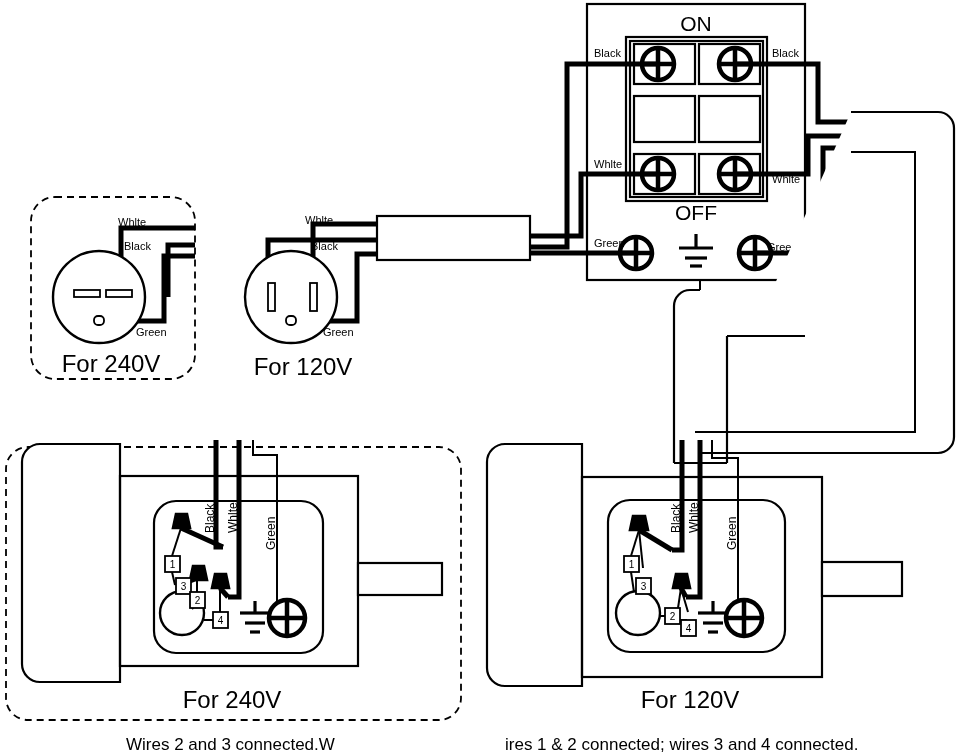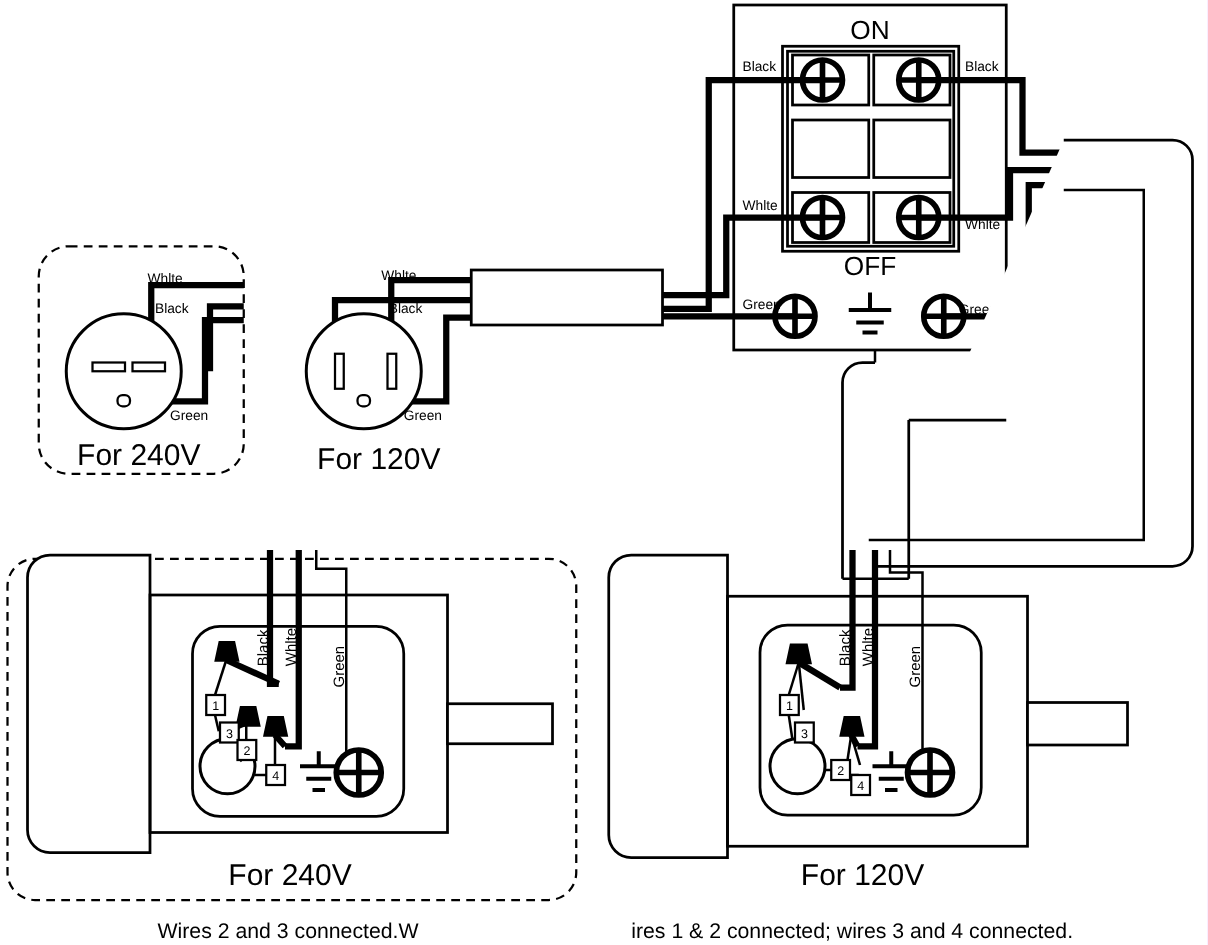--- a/index.html
+++ b/index.html
@@ -17,7 +17,7 @@
     position: relative;
     width: 966px;
     height: 756px;
-    background: #f0abfc;
+    background: #f97316;
   }
   svg#wiring-svg {
     display: block;

